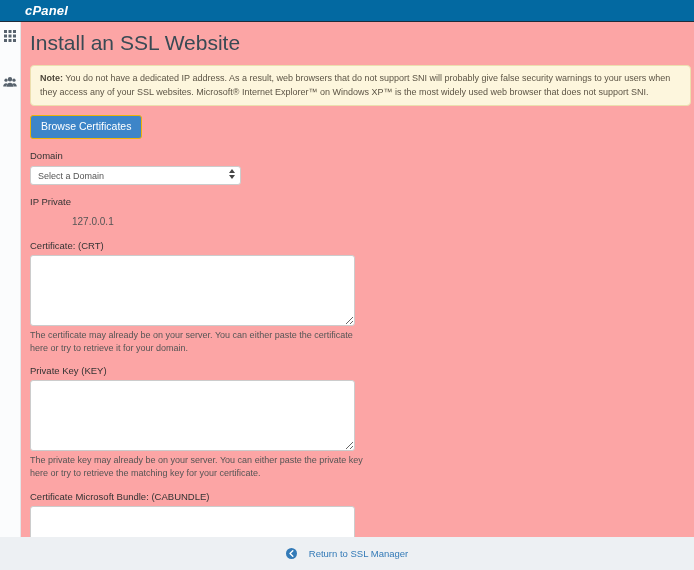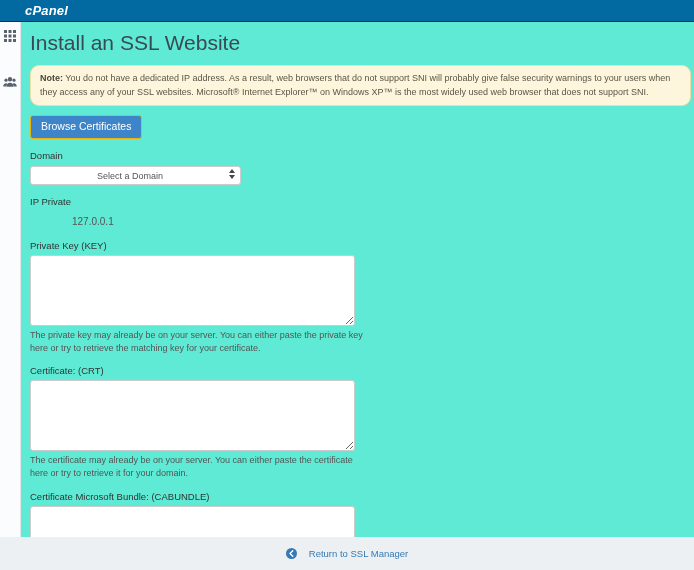--- a/index.html
+++ b/index.html
@@ -47,7 +47,7 @@
   .content {
     flex: 1;
     padding: 6px 2px 8px 9px;
-    background: #5eead4;
+    background: #fca5a5;
     overflow: hidden;
   }
   h1 {

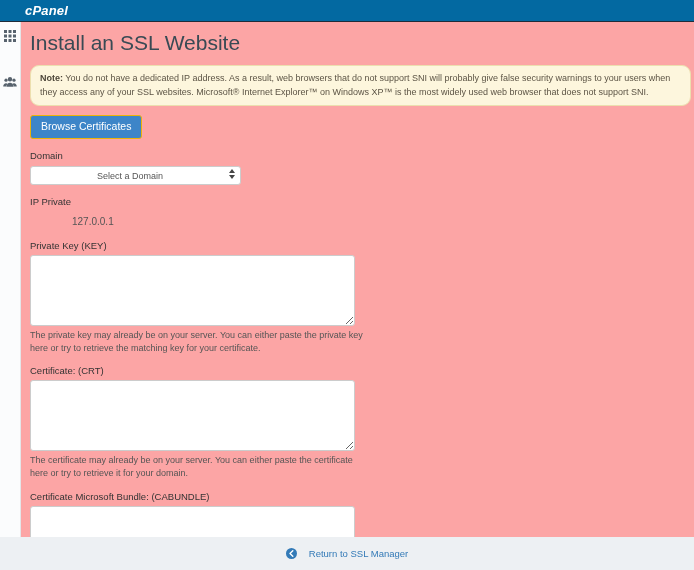--- a/index.html
+++ b/index.html
@@ -59,7 +59,7 @@
   .note {
     background: #fdf6dd;
     border: 1px solid #ecdfae;
-    border-radius: 9px;
+    border-radius: 4px;
     padding: 6px 9px;
     font-size: 9px;
     line-height: 1.5;

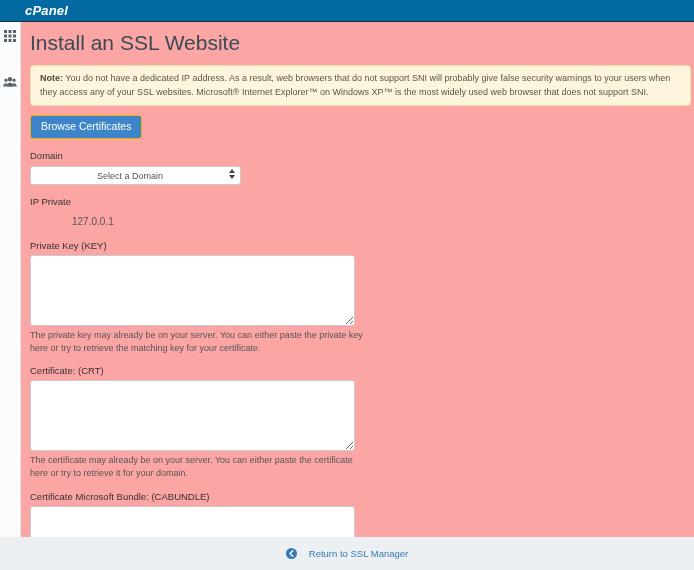--- a/index.html
+++ b/index.html
@@ -102,7 +102,6 @@
     border: 1px solid #ccc;
     border-radius: 3px;
     padding: 0 18px 0 7px;
-    text-align: center;
   }
   .stepper {
     position: absolute;

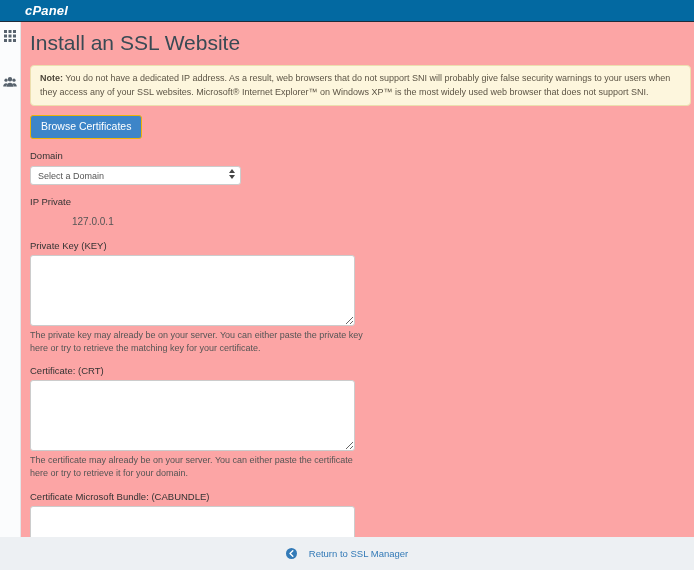--- a/index.html
+++ b/index.html
@@ -223,15 +223,15 @@
     </div>
 
     <div class="form-group">
+      <label>Certificate: (CRT)</label>
+      <textarea style=""></textarea>
+      <div class="help">The certificate may already be on your server. You can either paste the certificate here or try to retrieve it for your domain.</div>
+    </div>
+
+    <div class="form-group">
       <label>Private Key (KEY)</label>
       <textarea style=""></textarea>
       <div class="help">The private key may already be on your server. You can either paste the private key here or try to retrieve the matching key for your certificate.</div>
-    </div>
-
-    <div class="form-group">
-      <label>Certificate: (CRT)</label>
-      <textarea style=""></textarea>
-      <div class="help">The certificate may already be on your server. You can either paste the certificate here or try to retrieve it for your domain.</div>
     </div>
 
     <div class="form-group">

